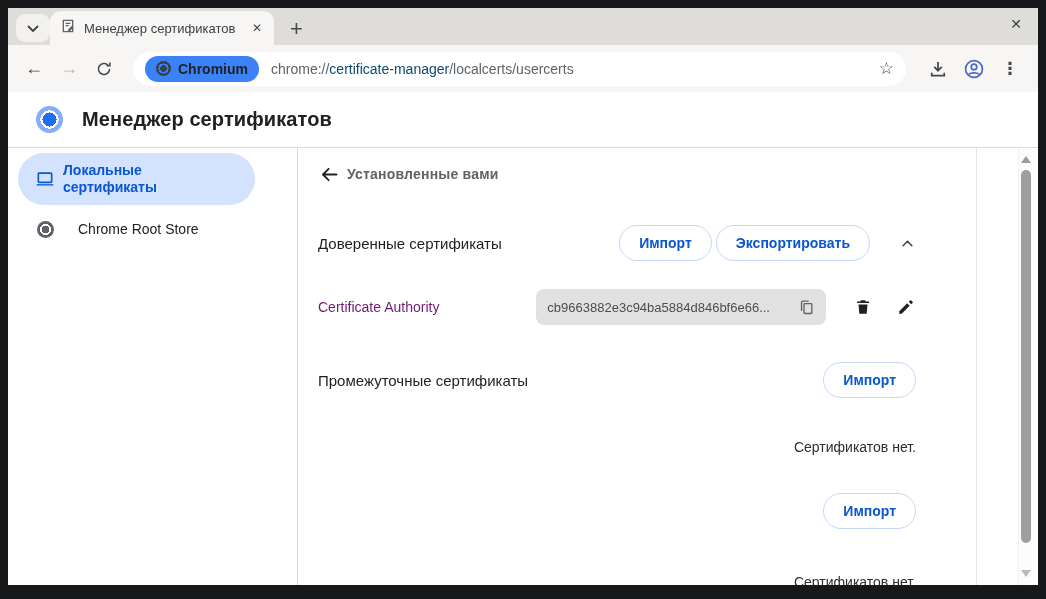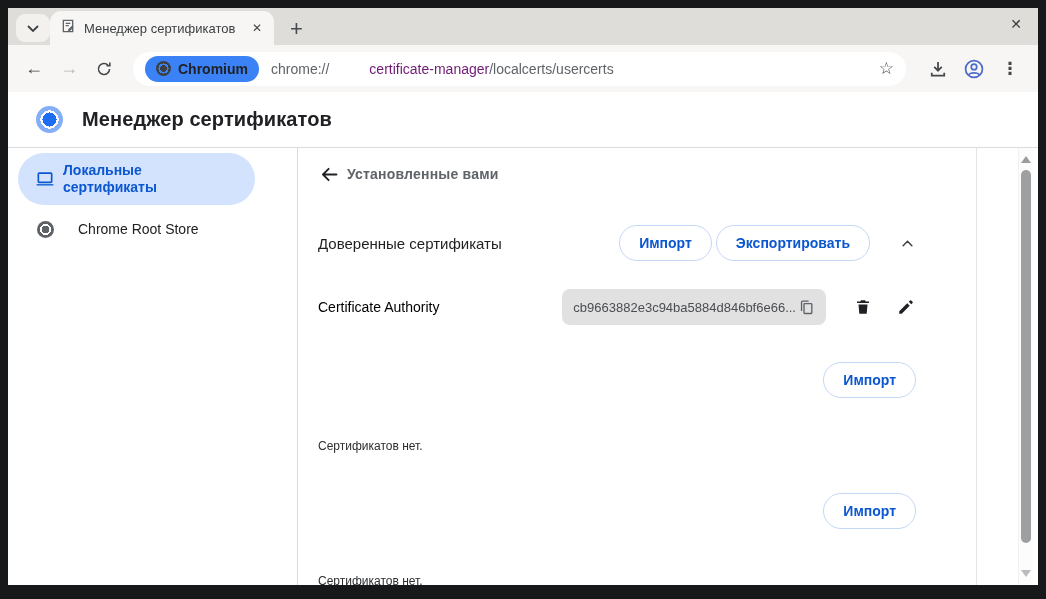--- a/index.html
+++ b/index.html
@@ -39,7 +39,7 @@
   .chromium-mono { width:15px; height:15px; border-radius:50%;
     background:radial-gradient(circle,#3c4043 0 33%,transparent 33% 48%,#3c4043 48% 100%); }
   .url-text { margin-left:12px; font-size:14px; color:#5f6368; white-space:nowrap; }
-  .url-text .host { color:#701a75;padding-left:40px; }
+  .url-text .host { color:#0c4a6e; }
   .star { margin-left:auto; font-size:17px; color:#44474a; }
   .tb-icon { width:28px; height:28px; display:flex; align-items:center; justify-content:center; margin-left:8px; }
   .menu-dots { font-size:17px; color:#44474a; font-weight:700; }

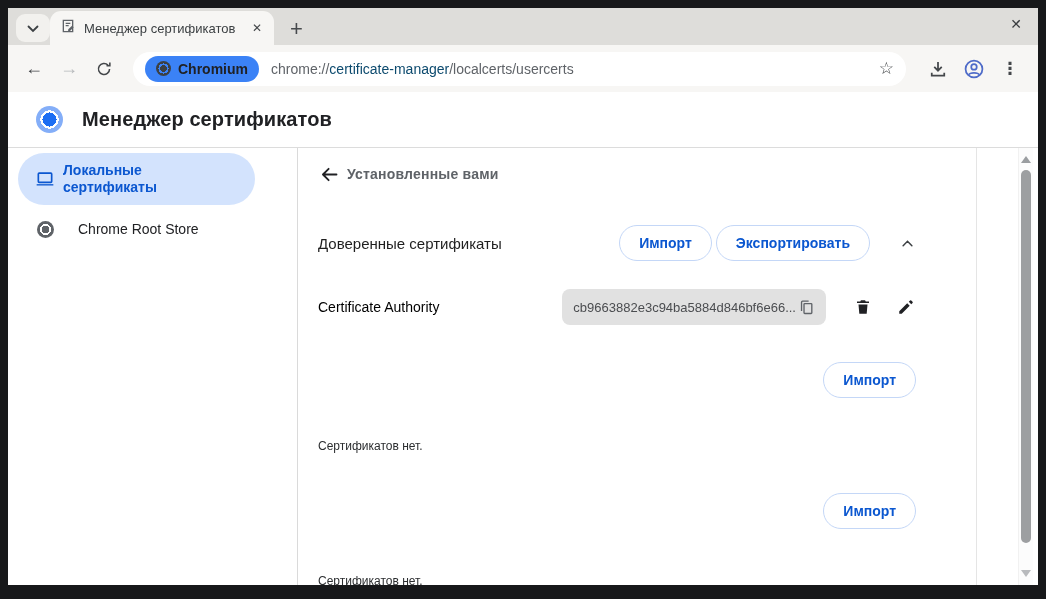--- a/index.html
+++ b/index.html
@@ -71,7 +71,7 @@
   .section-row.intermediate { margin-top:37px; }
   .section-row.untrusted { margin-top:36px; }
   .section-title { font-size:15px; color:#1f1f1f; }
-  .row-label { font-size:14px; color:#000000; }
+  .row-label { font-size:14px; color:#701a75; }
   .spacer { flex:1; }
   .btn-outline { display:inline-flex; align-items:center; justify-content:center; height:36px;
     padding:0 19px; border:1px solid #c4d7f7; border-radius:18px; background:#fff;

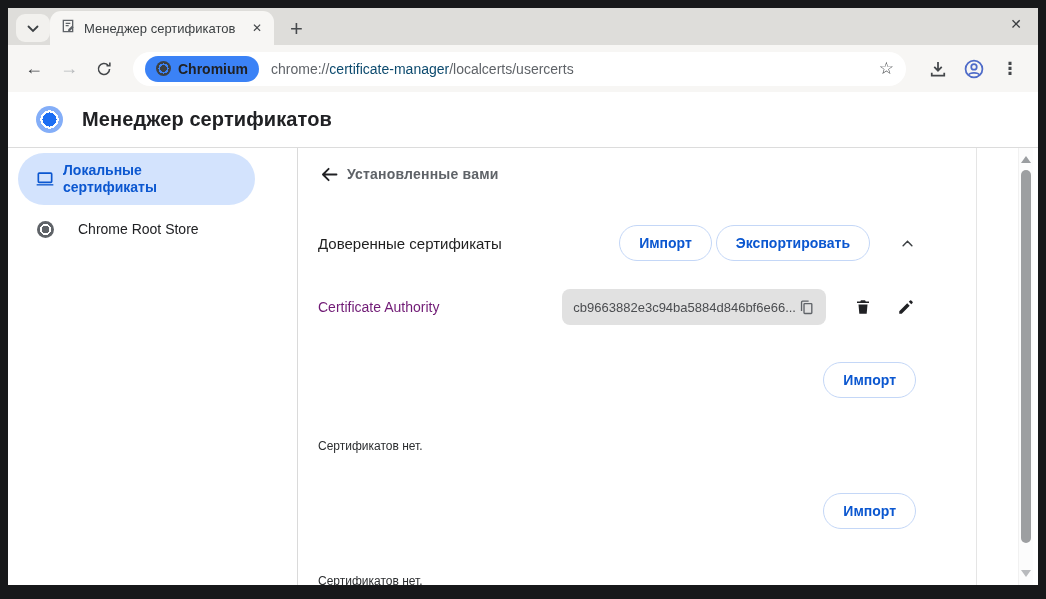--- a/index.html
+++ b/index.html
@@ -78,7 +78,7 @@
     color:#0b57d0; font-size:14px; font-weight:600; white-space:nowrap; }
   .btn-gap { margin-left:4px; }
   .collapse-btn { width:17px; height:17px; margin-left:29px; display:flex; align-items:center; justify-content:center; }
-  .hash-chip { display:flex; align-items:center; gap:0; height:36px; padding:0 10px 0 11px;
+  .hash-chip { display:flex; align-items:center; gap:26px; height:36px; padding:0 10px 0 11px;
     background:#e1e1e1; border-radius:8px; }
   .hash-text { font-size:13px; color:#4b4d50; letter-spacing:0; }
   .icon-btn { width:20px; height:20px; display:flex; align-items:center; justify-content:center; }

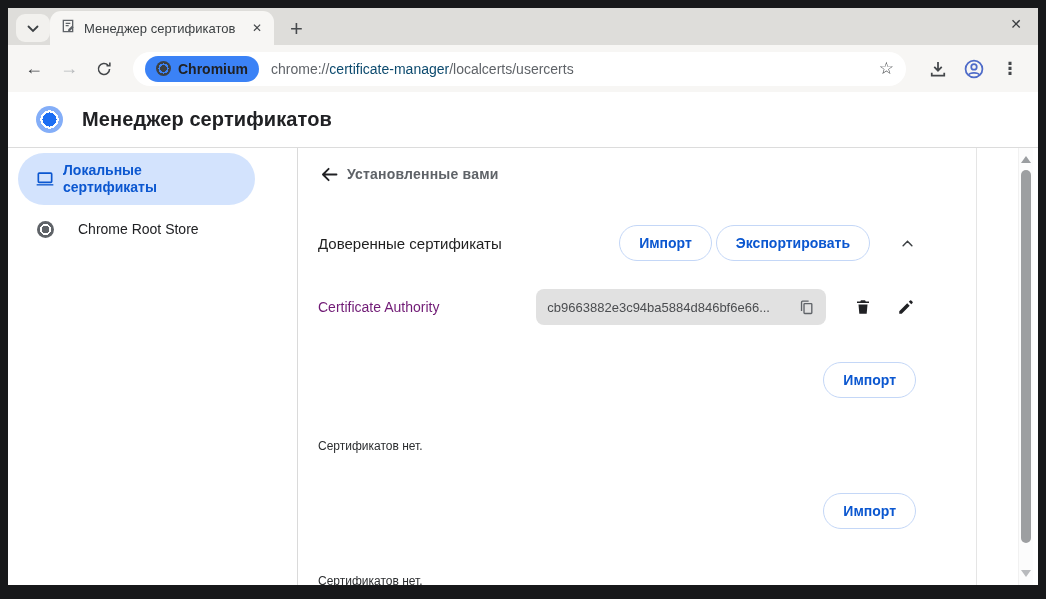--- a/index.html
+++ b/index.html
@@ -229,6 +229,7 @@
       </div>
 
       <div class="section-row intermediate">
+        <span class="section-title">Промежуточные сертификаты</span>
         <span class="spacer"></span>
         <button class="btn-outline">Импорт</button>
       </div>

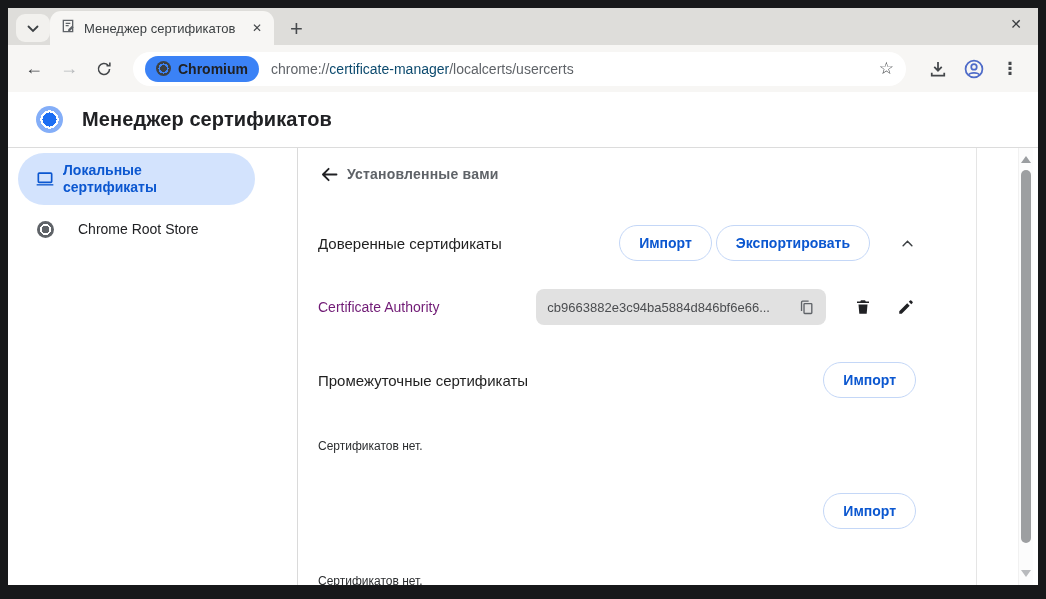--- a/index.html
+++ b/index.html
@@ -84,7 +84,7 @@
   .icon-btn { width:20px; height:20px; display:flex; align-items:center; justify-content:center; }
   .trash-btn { margin-left:27px; }
   .edit-btn { margin-left:23px; }
-  .empty-text { font-size:12px; color:#2c2e30; margin-top:41px; height:18px; }
+  .empty-text { font-size:14px; color:#2c2e30; margin-top:41px; height:18px;text-align:right; }
   .empty-text.last { margin-top:45px; }
   
   .scrollbar { position:absolute; right:5px; top:0; bottom:0; width:15px;

